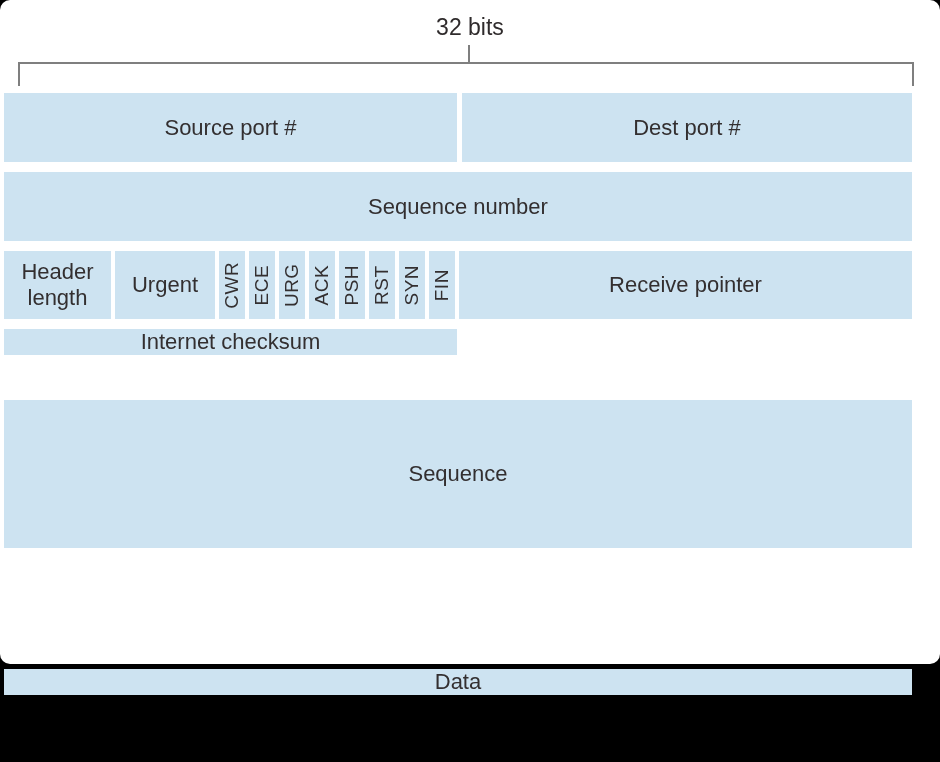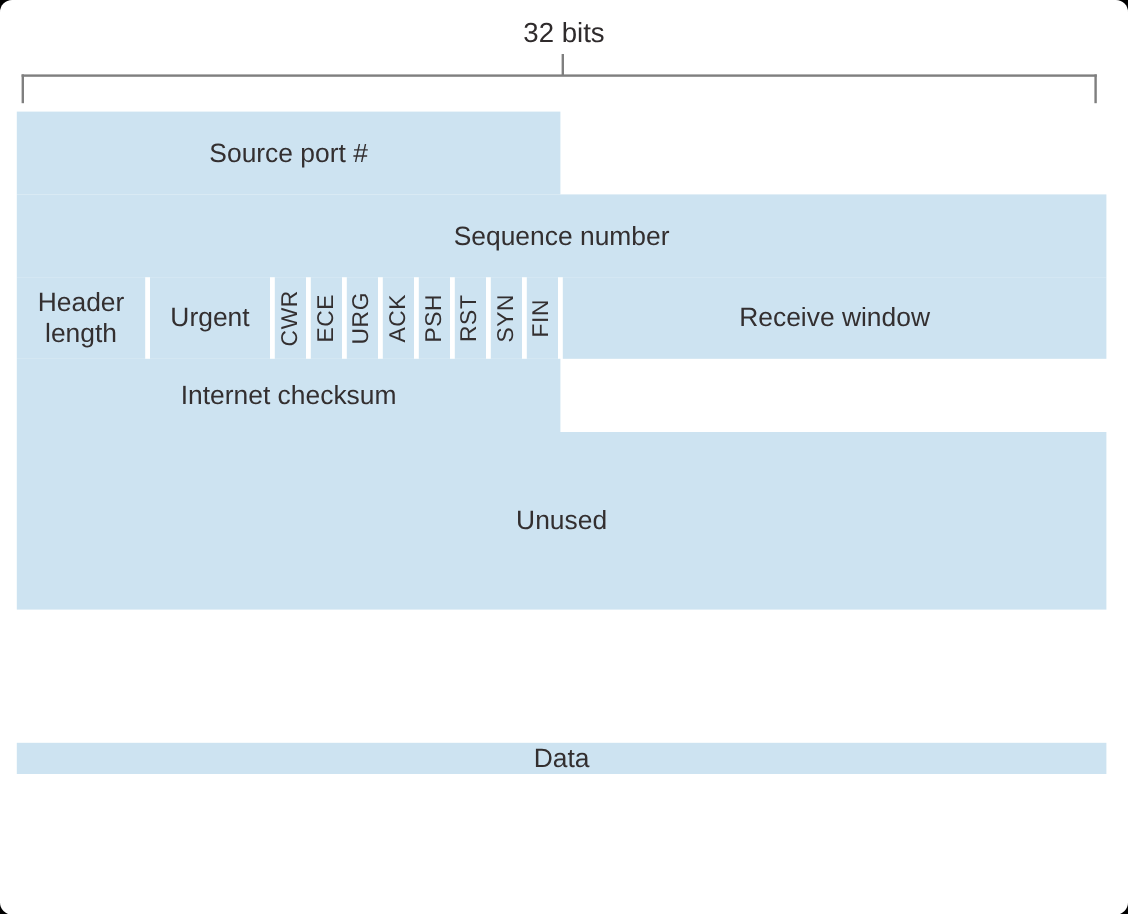--- a/index.html
+++ b/index.html
@@ -15,7 +15,7 @@
     position: absolute;
     inset: 0;
     width: 940px;
-    height: 762px;
+    height: 664px;
     background: #ffffff;
     border-radius: 10px;
   }

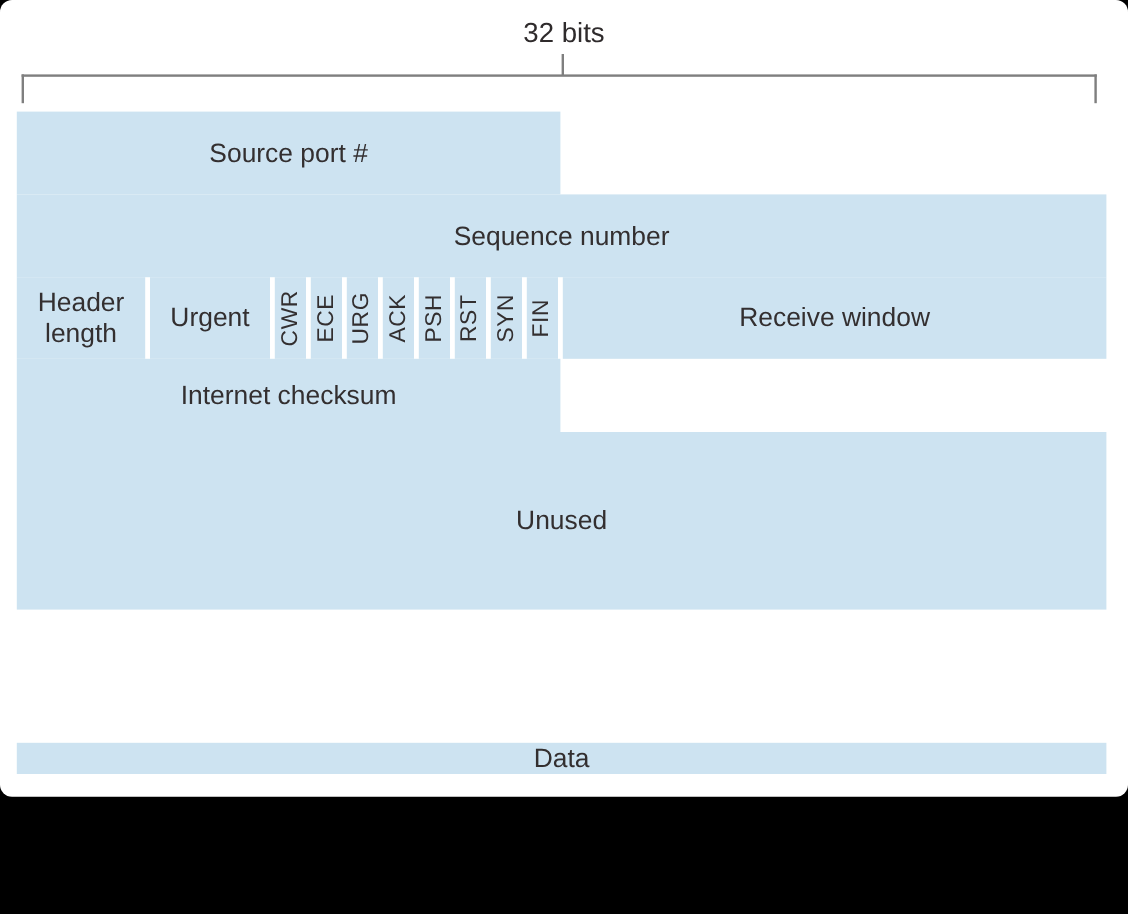--- a/index.html
+++ b/index.html
@@ -49,12 +49,12 @@
   }
   .table {
     position: absolute;
-    left: 14px;
+    left: 4px;
     top: 93px;
     width: 908px;
     display: flex;
     flex-direction: column;
-    gap: 0;
+    gap: 10px;
   }
   .row {
     display: flex;

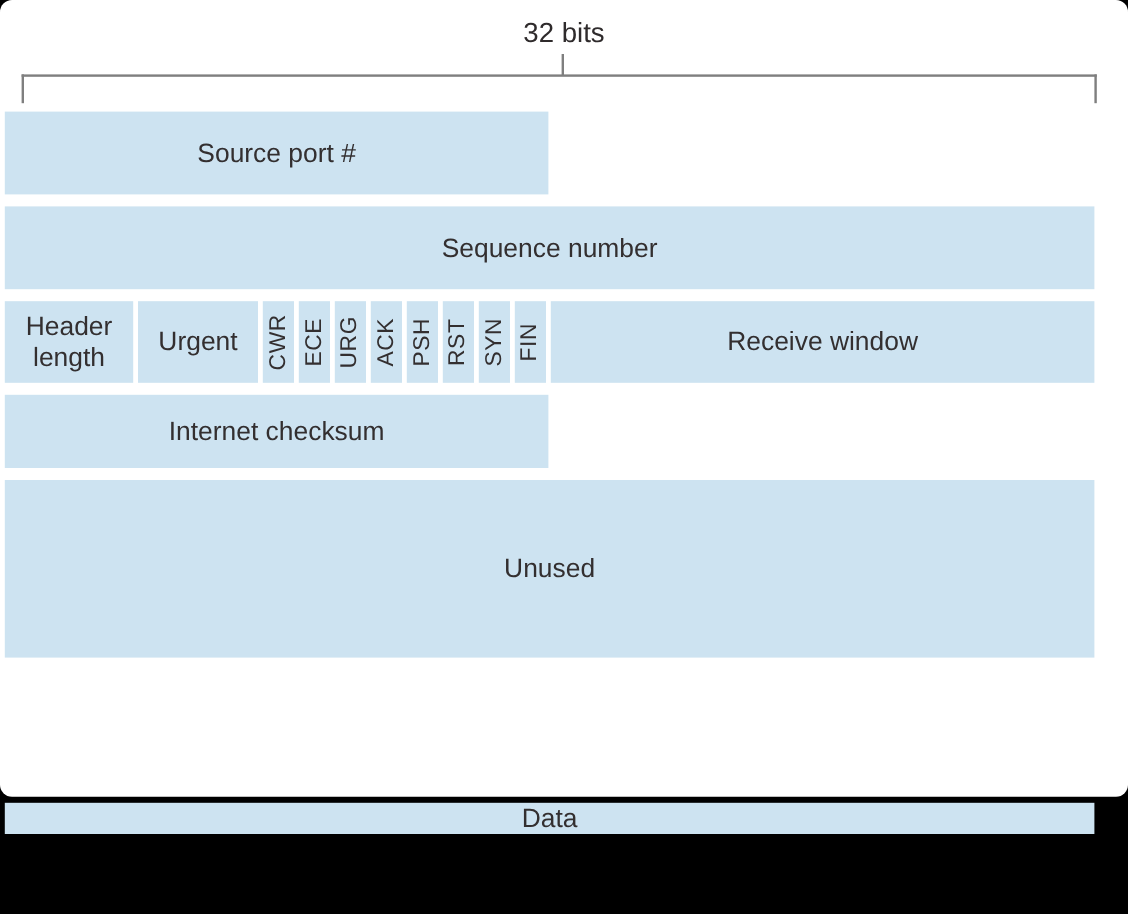--- a/index.html
+++ b/index.html
@@ -103,6 +103,7 @@
 
     <div class="row r1">
       <div class="cell w-src">Source port #</div>
+      <div class="cell flex">Dest port #</div>
     </div>
 
     <div class="row r2">

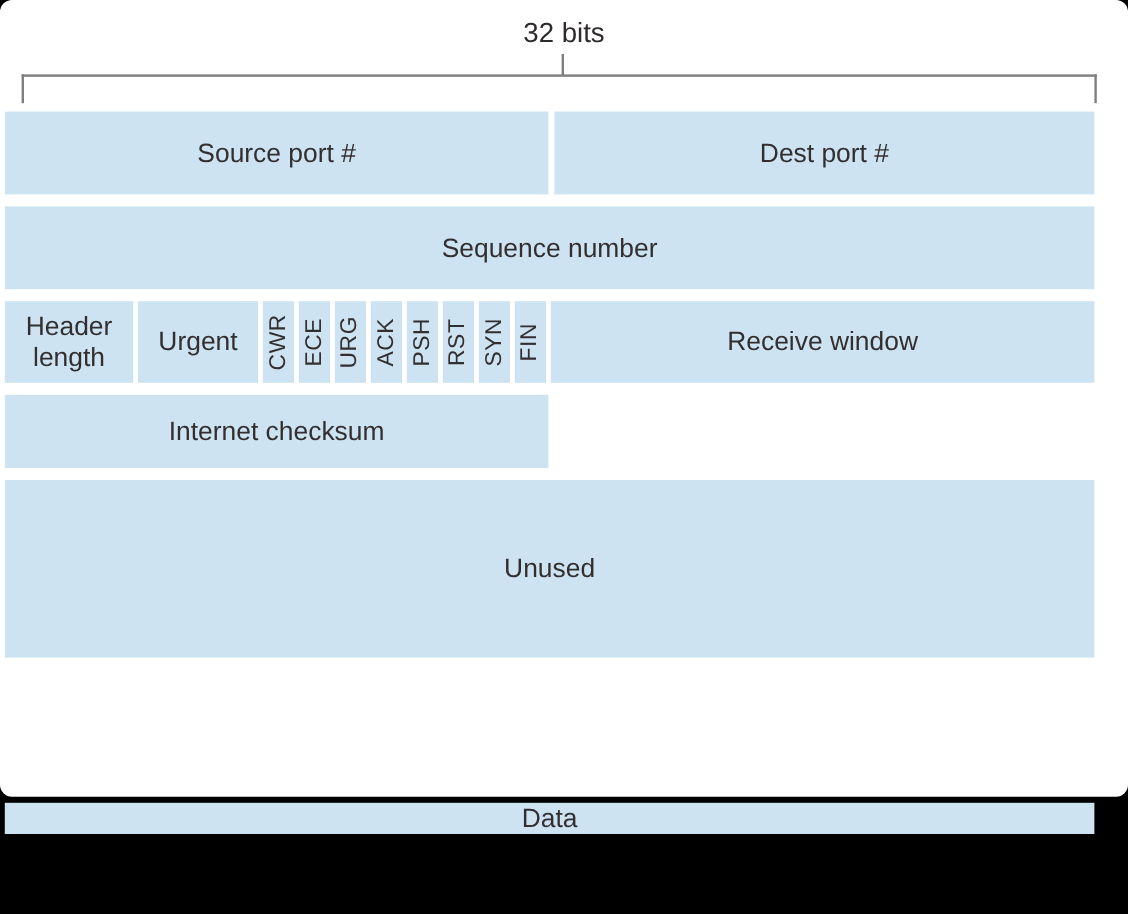--- a/index.html
+++ b/index.html
@@ -140,7 +140,7 @@
       <div class="cell flag">
         <span class="v">FIN</span>
       </div>
-      <div class="cell flex">Receive window</div>
+      <div class="cell flex">Receive pointer</div>
     </div>
 
     <div class="row r5">

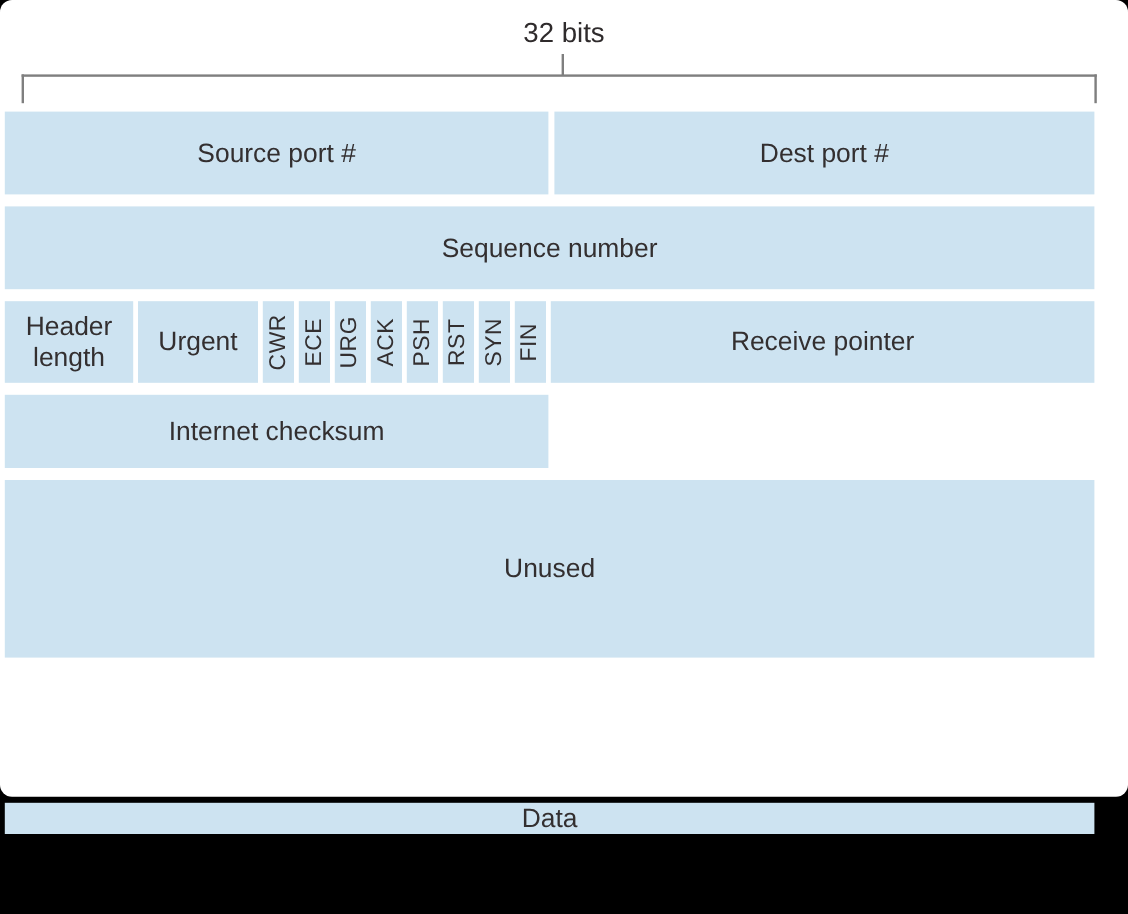--- a/index.html
+++ b/index.html
@@ -64,7 +64,7 @@
   .r2 { height: 69px; justify-content: flex-end; }
   .r3 { height: 67px; }
   .r4 { height: 68px; gap: 4px; }
-  .r5 { height: 61px; }
+  .r5 { height: 61px; flex-direction: column; }
   .r6 { height: 148px; }
   .r7 { height: 137px; align-items: flex-end; }
   .cell {

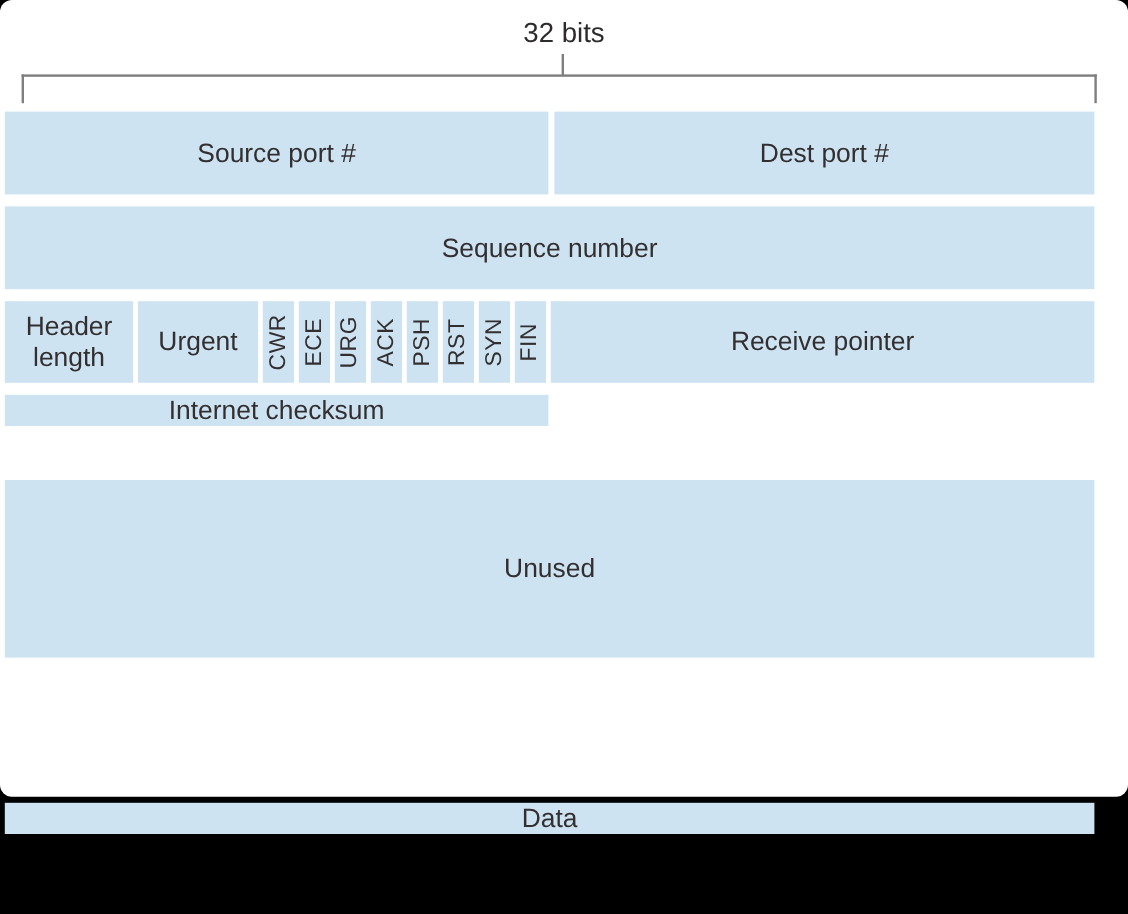--- a/index.html
+++ b/index.html
@@ -148,7 +148,7 @@
     </div>
 
     <div class="row r6">
-      <div class="cell flex">Unused</div>
+      <div class="cell flex">Sequence</div>
     </div>
 
     <div class="row r7">

